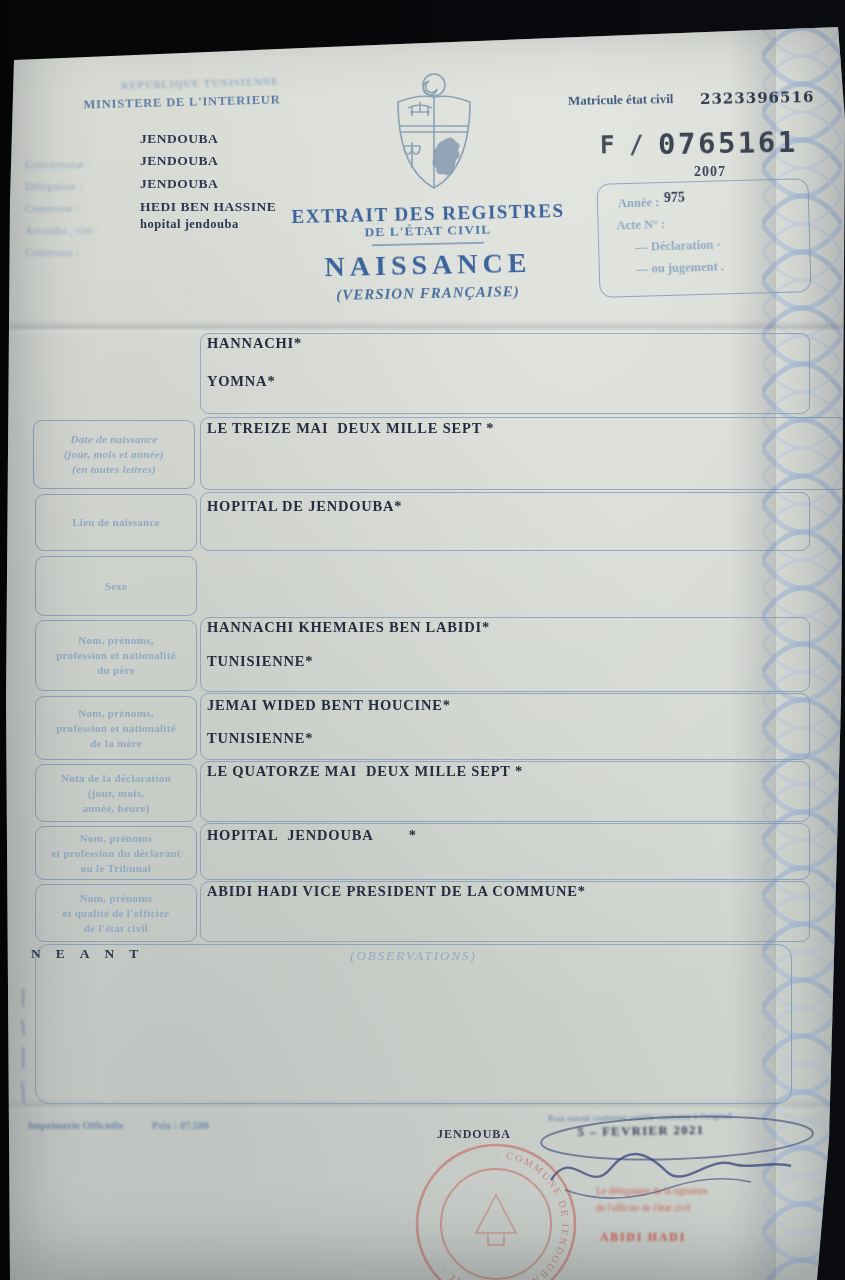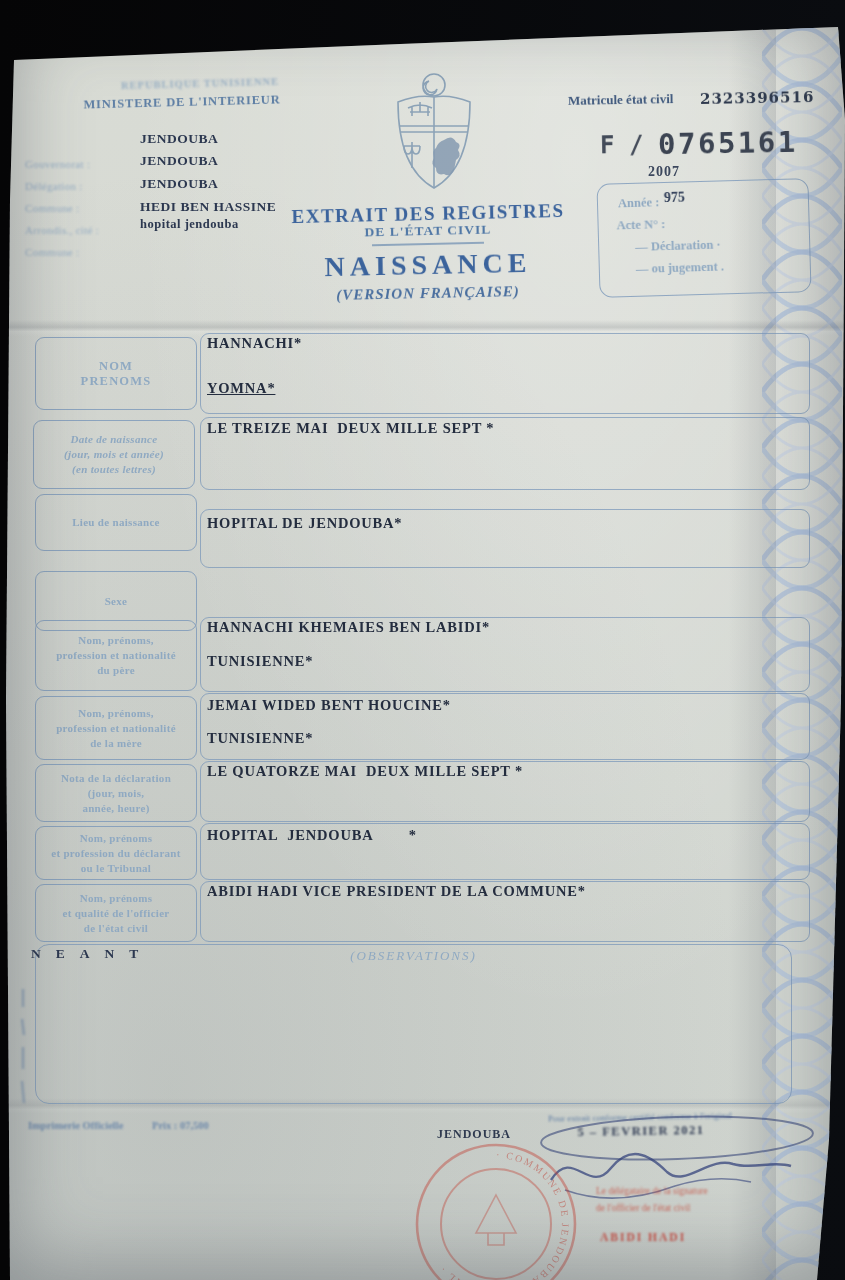--- a/index.html
+++ b/index.html
@@ -84,7 +84,7 @@
 
     <div class="abs" style="left:600px;top:131px;font-size:24px;font-weight:700;color:#434b59;filter:blur(.4px);transform:rotate(-1deg);font-family:'DejaVu Sans Mono',monospace;">F /</div>
     <div class="abs" style="left:658px;top:126px;font-size:29px;font-weight:700;color:#3c4452;letter-spacing:2.5px;filter:blur(.4px);transform:rotate(-1deg);font-family:'DejaVu Sans Mono',monospace;">0765161</div>
-    <div class="abs" style="left:648px;top:164px;font-size:14px;font-weight:700;color:#3c485e;letter-spacing:1px;filter:blur(.6px);">2007</div>
+    <div class="abs" style="left:694px;top:164px;font-size:14px;font-weight:700;color:#3c485e;letter-spacing:1px;filter:blur(.6px);">2007</div>
 
     <div class="abs" style="left:598px;top:181px;width:210px;height:112px;border:1.7px solid rgba(124,152,186,.8);border-radius:13px;transform:rotate(-1.6deg);">
       <div class="abs blue-sm" style="left:20px;top:12px;font-size:12.5px;font-weight:600;">Année :</div>

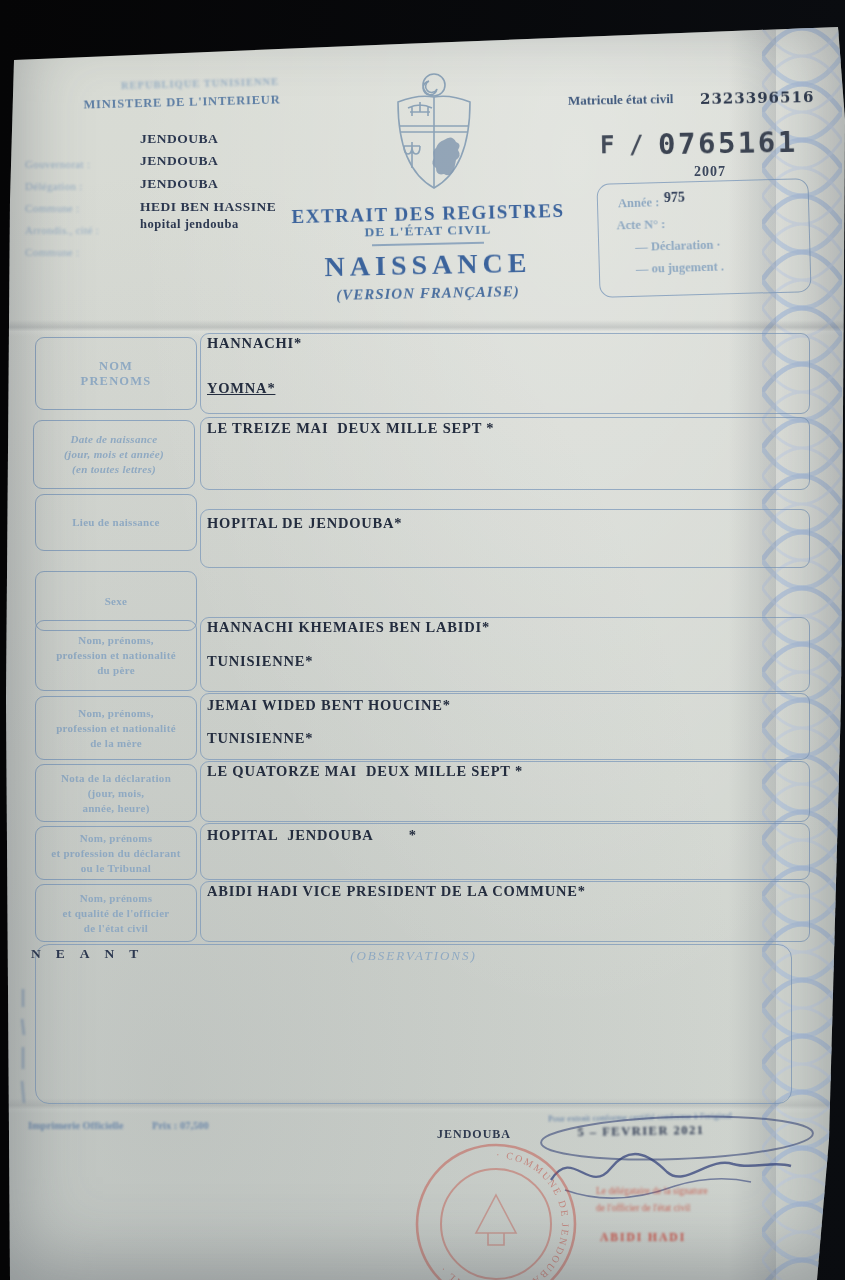--- a/index.html
+++ b/index.html
@@ -100,10 +100,6 @@
     <div class="abs title-blue" style="left:228px;top:249px;width:400px;font-size:28px;letter-spacing:5px;transform:rotate(-1.2deg);filter:blur(.3px);">NAISSANCE</div>
     <div class="abs title-blue" style="left:228px;top:285px;width:400px;font-size:15px;font-style:italic;color:#4a6f9f;letter-spacing:1px;transform:rotate(-1.2deg);filter:blur(.45px);">(VERSION FRANÇAISE)</div>
 
-    <div class="abs label-box" style="left:35px;top:337px;width:160px;height:71px;">
-      <span class="lbl lbl-big">NOM</span>
-      <span class="lbl lbl-big">PRENOMS</span>
-    </div>
     <div class="abs value-box" style="left:200px;top:333px;width:608px;height:79px;">
       <span class="typed" style="top:1px;">HANNACHI*</span>
       <span class="typed" style="top:46px;text-decoration:underline;">YOMNA*</span>

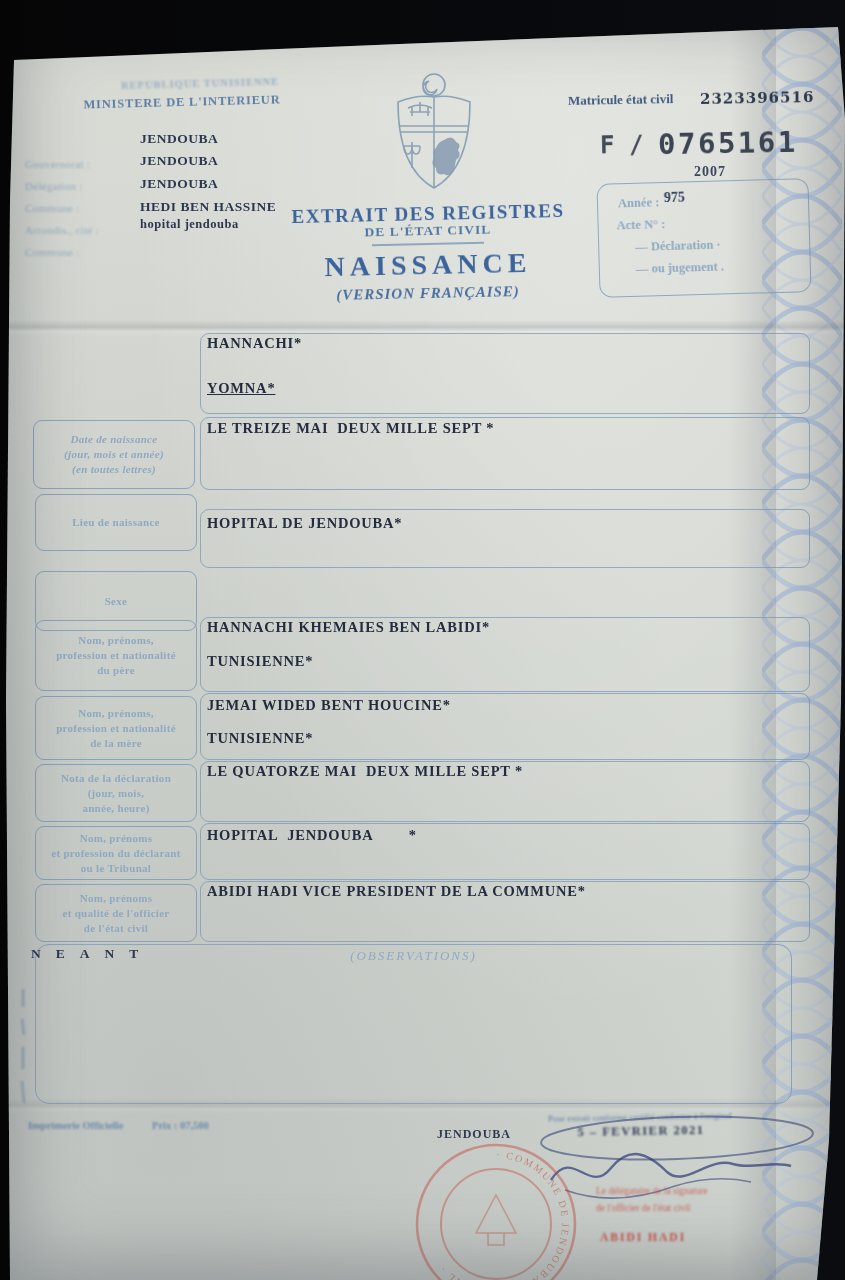--- a/index.html
+++ b/index.html
@@ -102,7 +102,7 @@
 
     <div class="abs value-box" style="left:200px;top:333px;width:608px;height:79px;">
       <span class="typed" style="top:1px;">HANNACHI*</span>
-      <span class="typed" style="top:46px;text-decoration:underline;">YOMNA*</span>
+      <span class="typed" style="top:39px;">YOMNA*</span>
     </div>
 
     <div class="abs label-box" style="left:33px;top:420px;width:160px;height:67px;font-style:italic;">

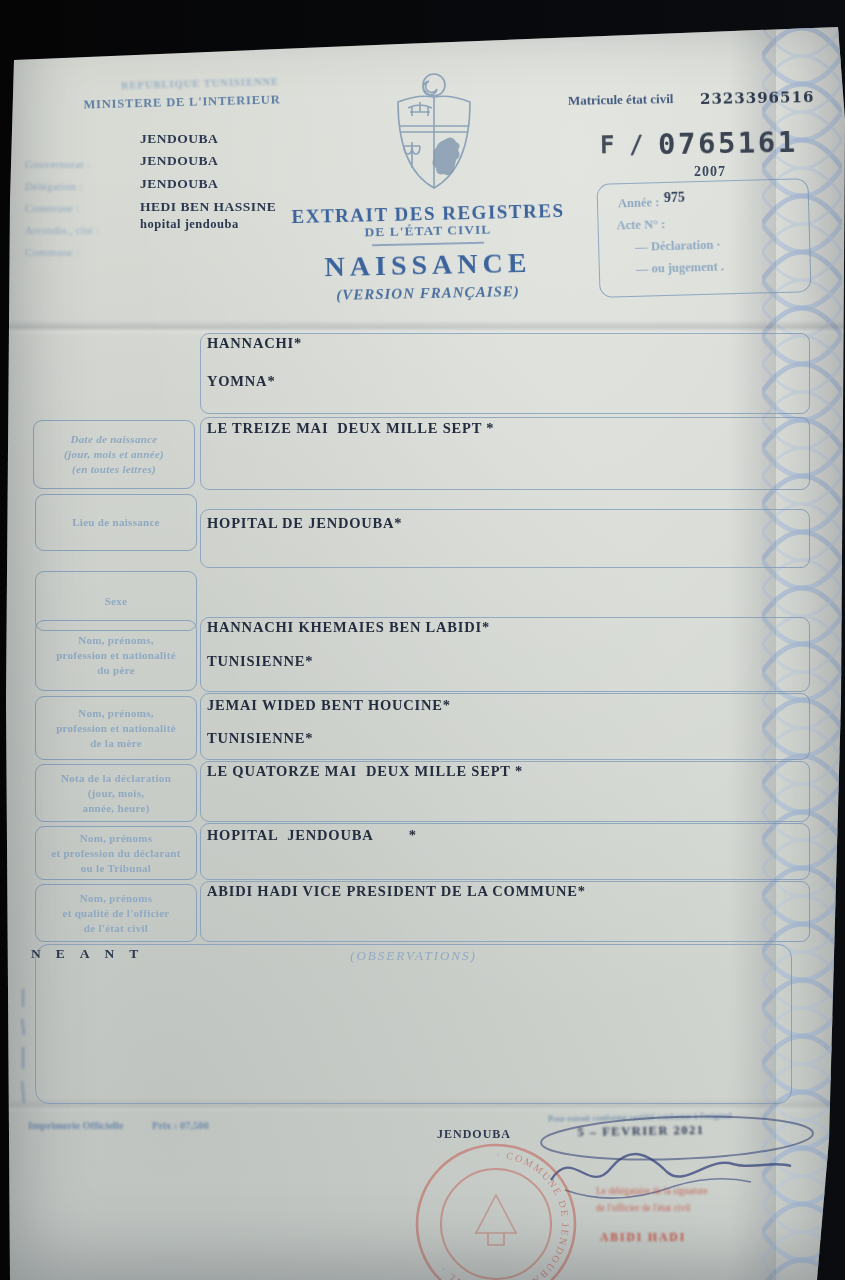--- a/index.html
+++ b/index.html
@@ -110,7 +110,7 @@
       <span class="lbl">(jour, mois et année)</span>
       <span class="lbl">(en toutes lettres)</span>
     </div>
-    <div class="abs value-box" style="left:200px;top:417px;width:608px;height:71px;">
+    <div class="abs value-box" style="left:200px;top:417px;width:608px;height:71px;padding-left:36px;">
       <span class="typed" style="top:2px;">LE TREIZE MAI&nbsp; DEUX MILLE SEPT *</span>
     </div>
 

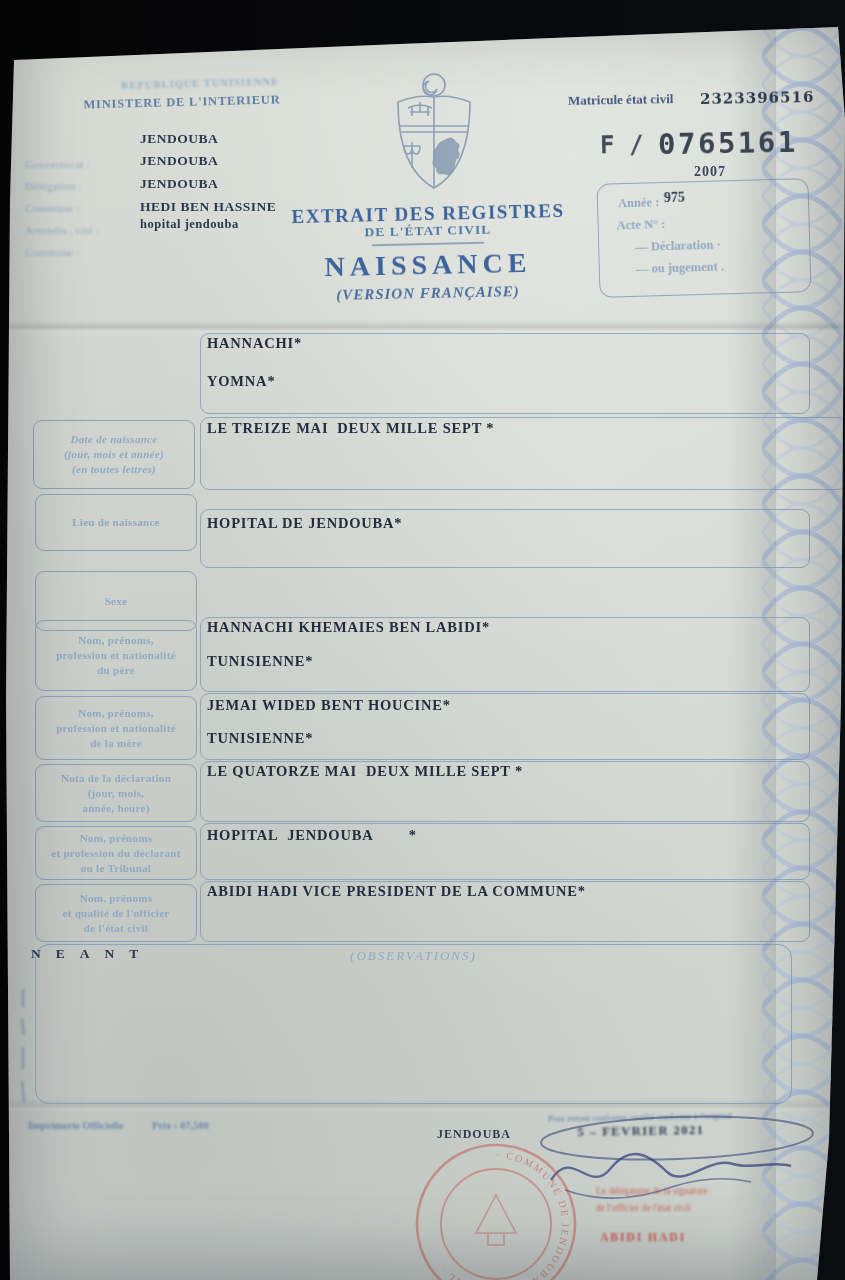--- a/index.html
+++ b/index.html
@@ -117,7 +117,7 @@
     <div class="abs label-box" style="left:35px;top:494px;width:160px;height:55px;">
       <span class="lbl" style="font-weight:700;">Lieu de naissance</span>
     </div>
-    <div class="abs value-box" style="left:200px;top:492px;width:608px;height:57px;margin-top:17px;">
+    <div class="abs value-box" style="left:200px;top:492px;width:608px;height:57px;">
       <span class="typed" style="top:5px;">HOPITAL DE JENDOUBA*</span>
     </div>
 

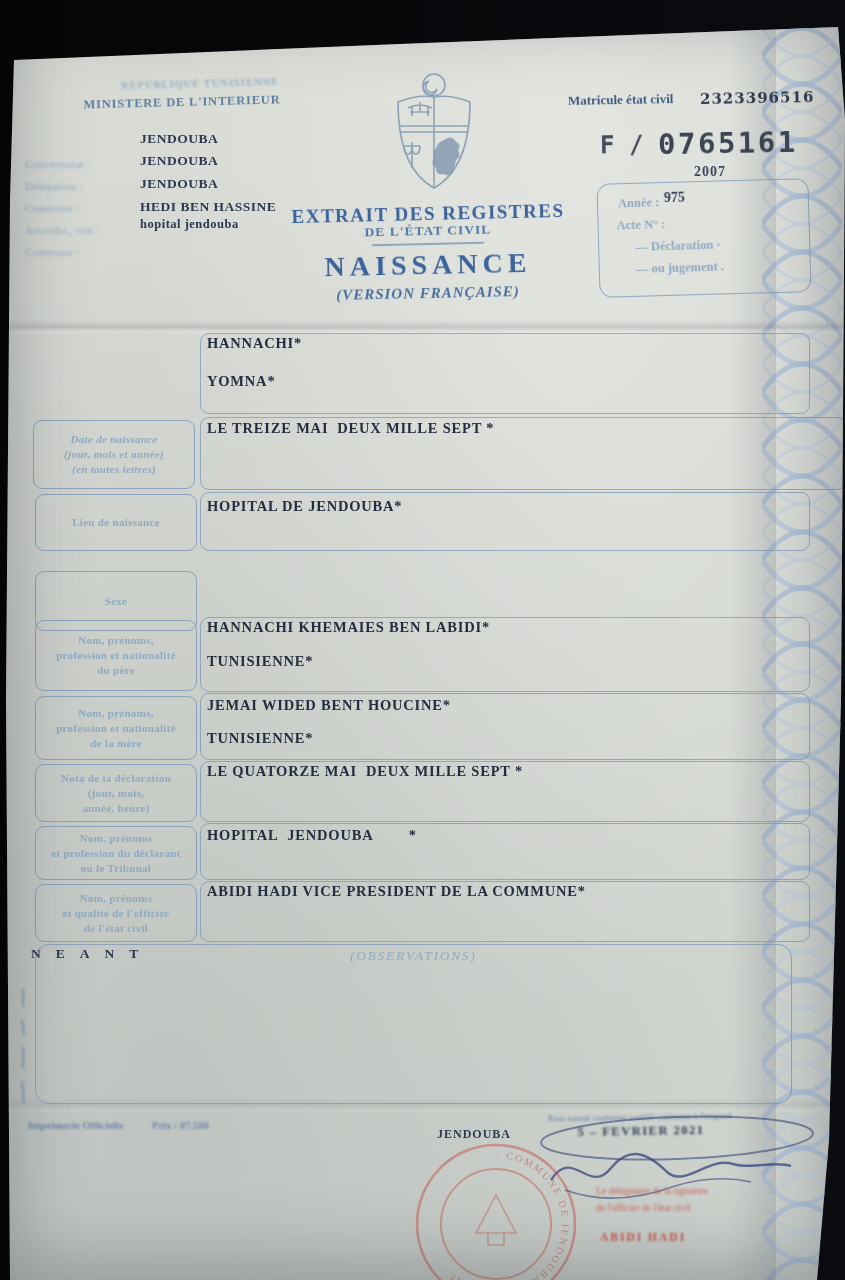--- a/index.html
+++ b/index.html
@@ -121,7 +121,7 @@
       <span class="typed" style="top:5px;">HOPITAL DE JENDOUBA*</span>
     </div>
 
-    <div class="abs label-box" style="left:35px;top:556px;width:160px;height:58px;margin-top:15px;">
+    <div class="abs label-box" style="left:35px;top:556px;width:160px;height:58px;">
       <span class="lbl" style="font-weight:700;">Sexe</span>
     </div>
 

